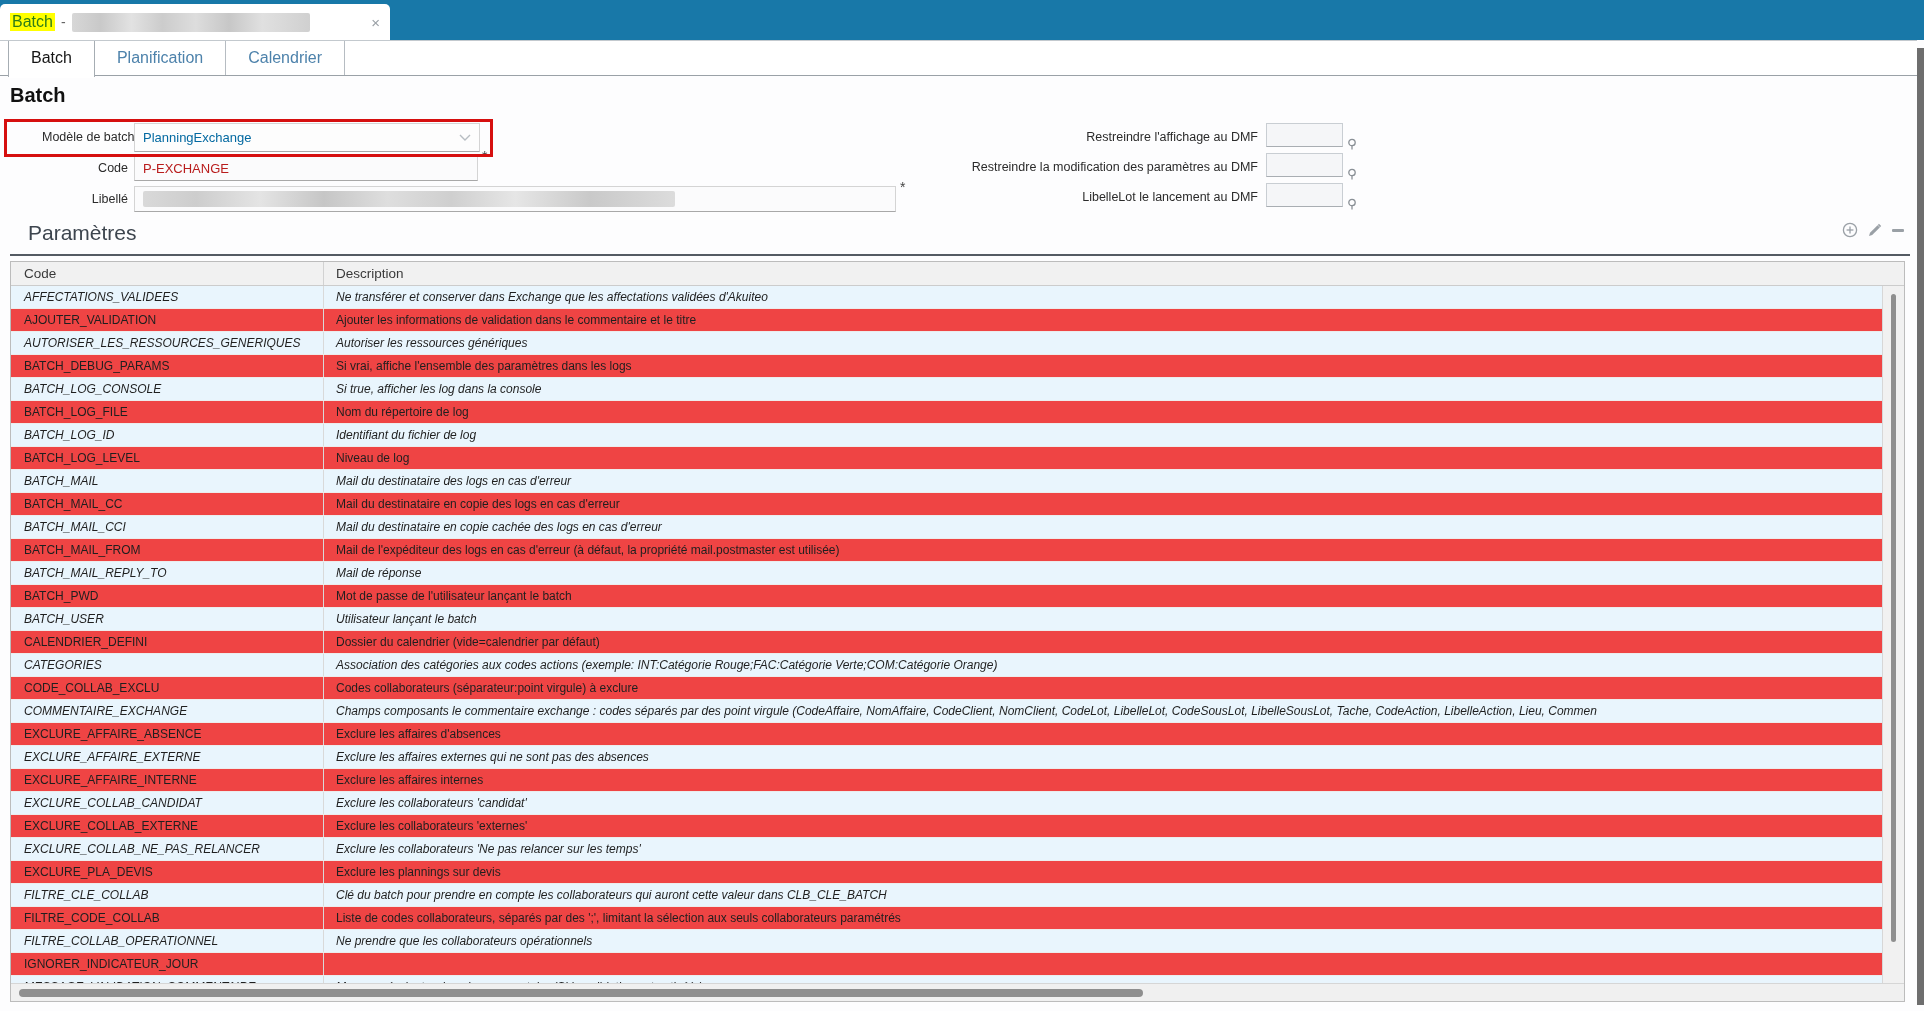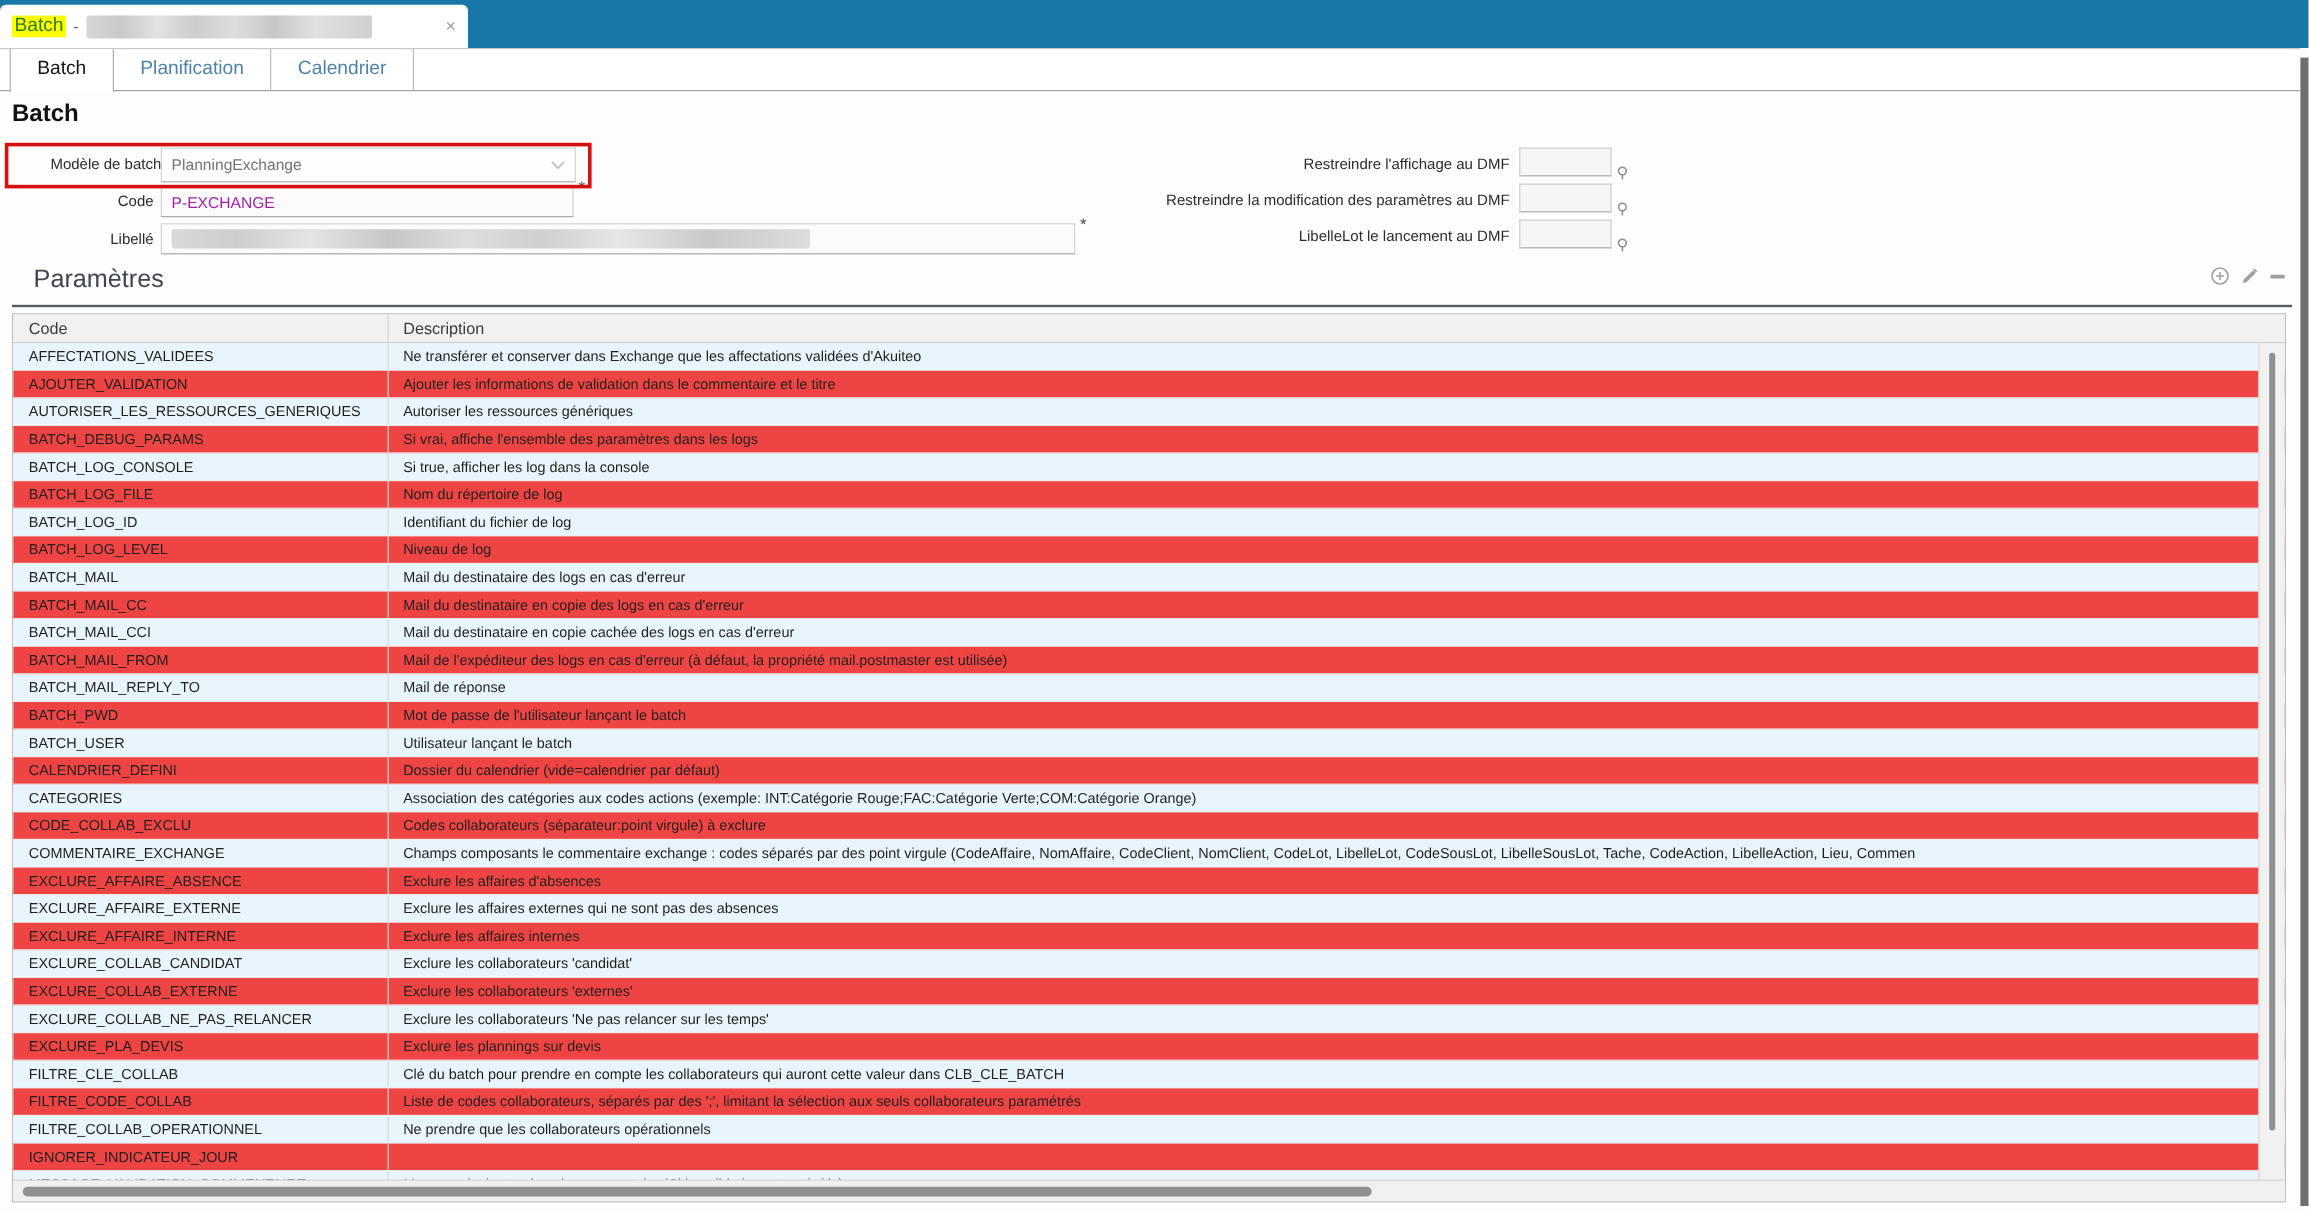--- a/index.html
+++ b/index.html
@@ -37,7 +37,7 @@
 
   .field { position:absolute; background:#fbfbfc; border:1px solid #d4d4d4; border-bottom-color:#a8a8a8;
     font-size:13px; color:#a21caf; display:flex; align-items:center; padding:0 8px; }
-  .dropdown { left:134px; top:123px; width:346px; height:29px; color:#737373; justify-content:space-between; background:#fdfdfd; }
+  .dropdown { left:134px; top:123px; width:346px; height:29px; color:#0369a1; justify-content:space-between; background:#fdfdfd; }
   .input-code { left:134px; top:155px; width:344px; height:26px; }
   .input-libelle { left:134px; top:186px; width:762px; height:26px; }
   .libelle-blob { width:532px; height:16px; border-radius:2px;

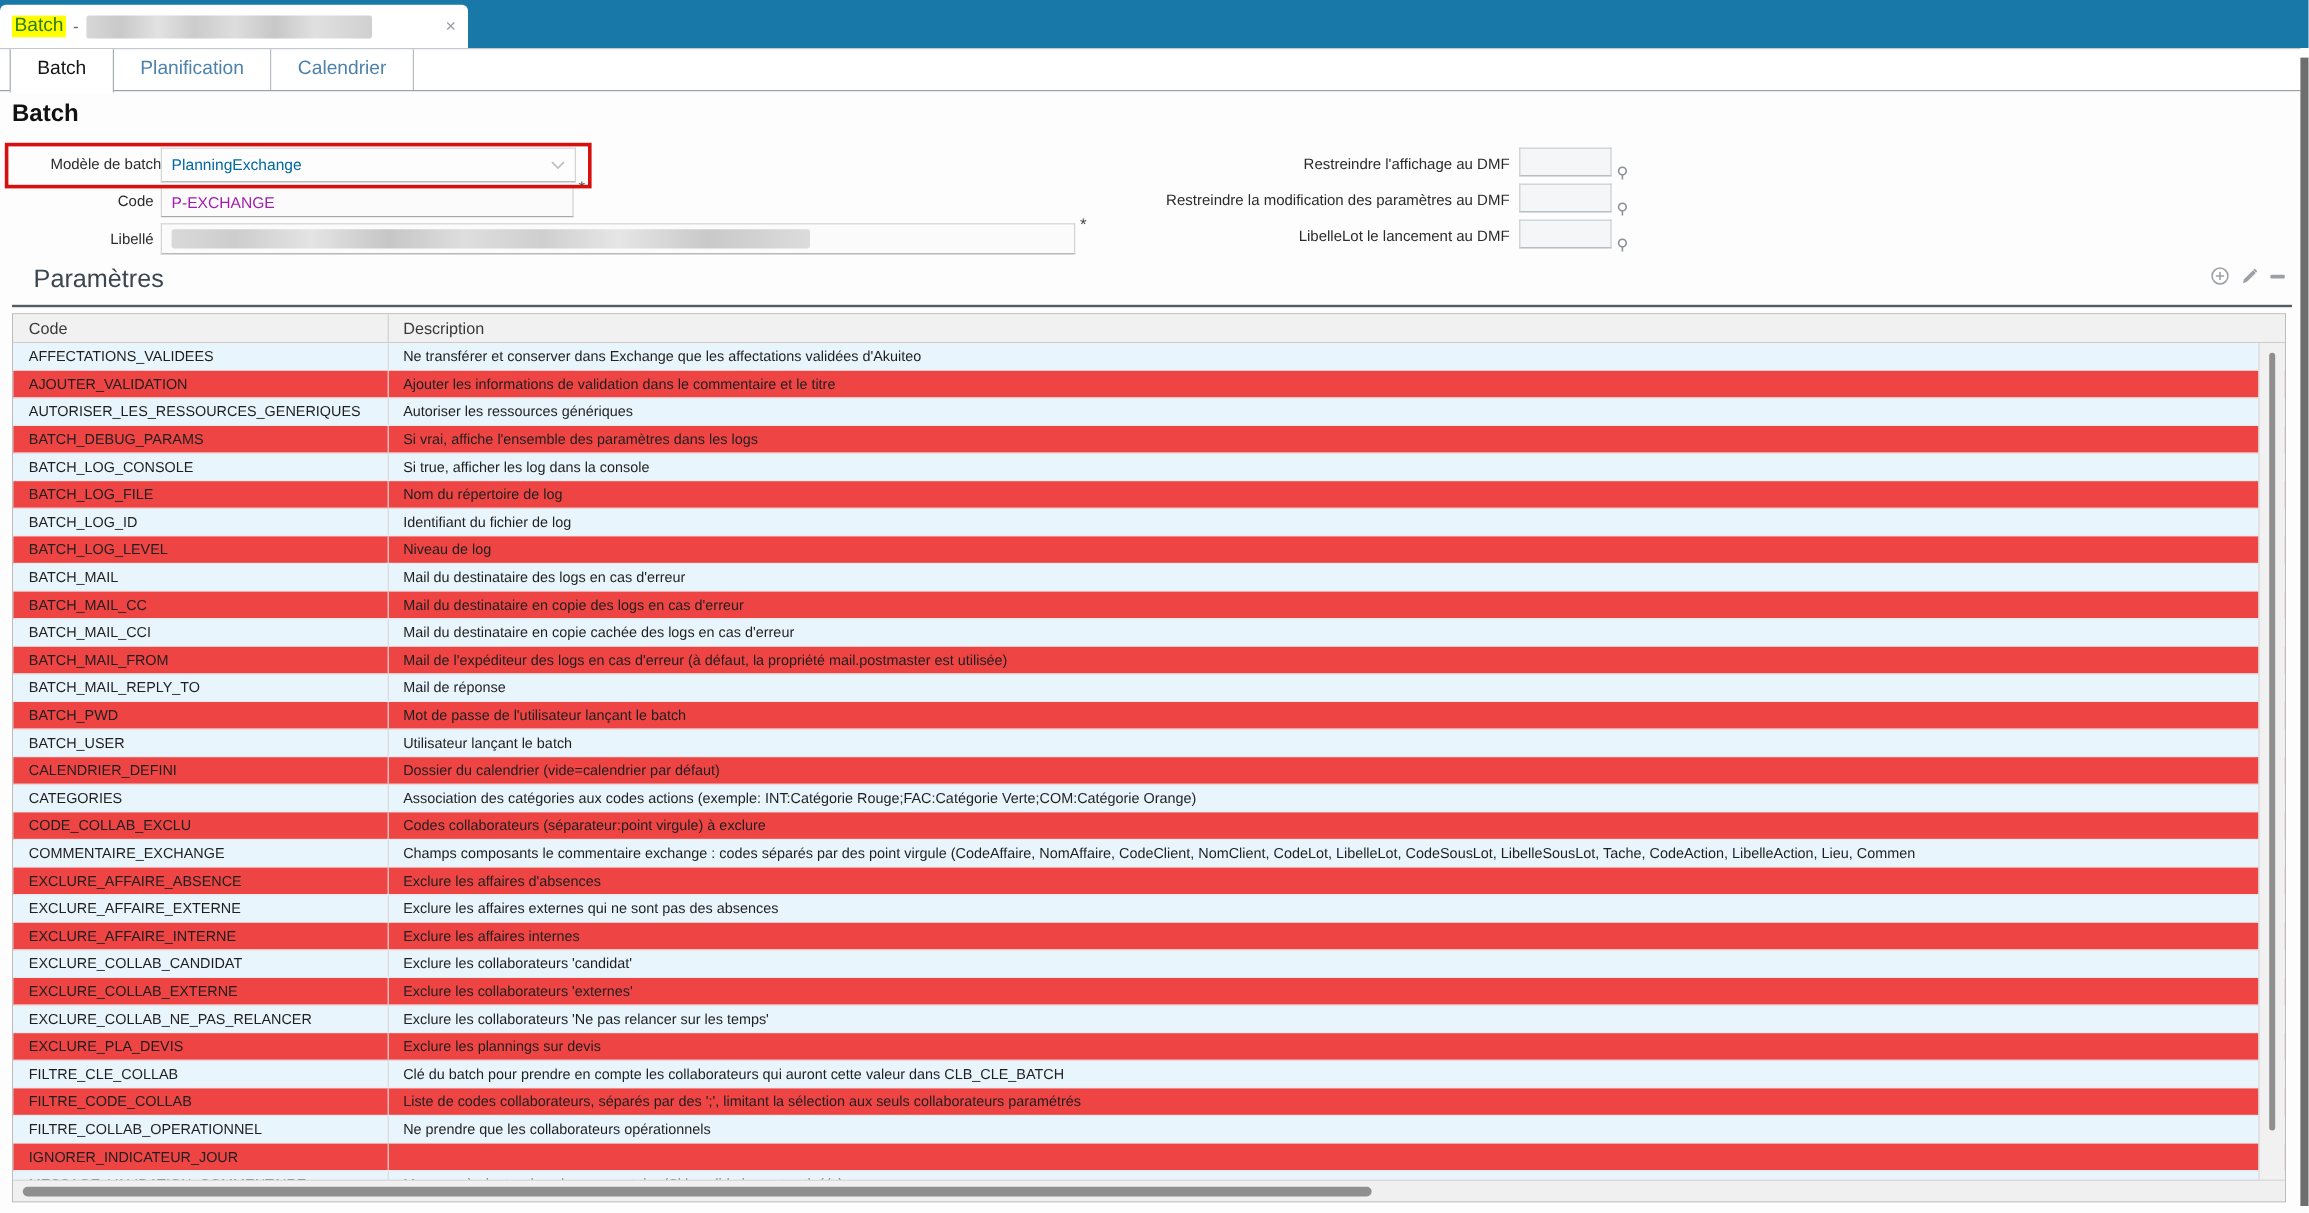--- a/index.html
+++ b/index.html
@@ -36,7 +36,7 @@
   .lbl-right { left:660px; width:598px; text-align:right; }
 
   .field { position:absolute; background:#fbfbfc; border:1px solid #d4d4d4; border-bottom-color:#a8a8a8;
-    font-size:13px; color:#a21caf; display:flex; align-items:center; padding:0 8px; }
+    font-size:13px; color:#b91c1c; display:flex; align-items:center; padding:0 8px; }
   .dropdown { left:134px; top:123px; width:346px; height:29px; color:#0369a1; justify-content:space-between; background:#fdfdfd; }
   .input-code { left:134px; top:155px; width:344px; height:26px; }
   .input-libelle { left:134px; top:186px; width:762px; height:26px; }

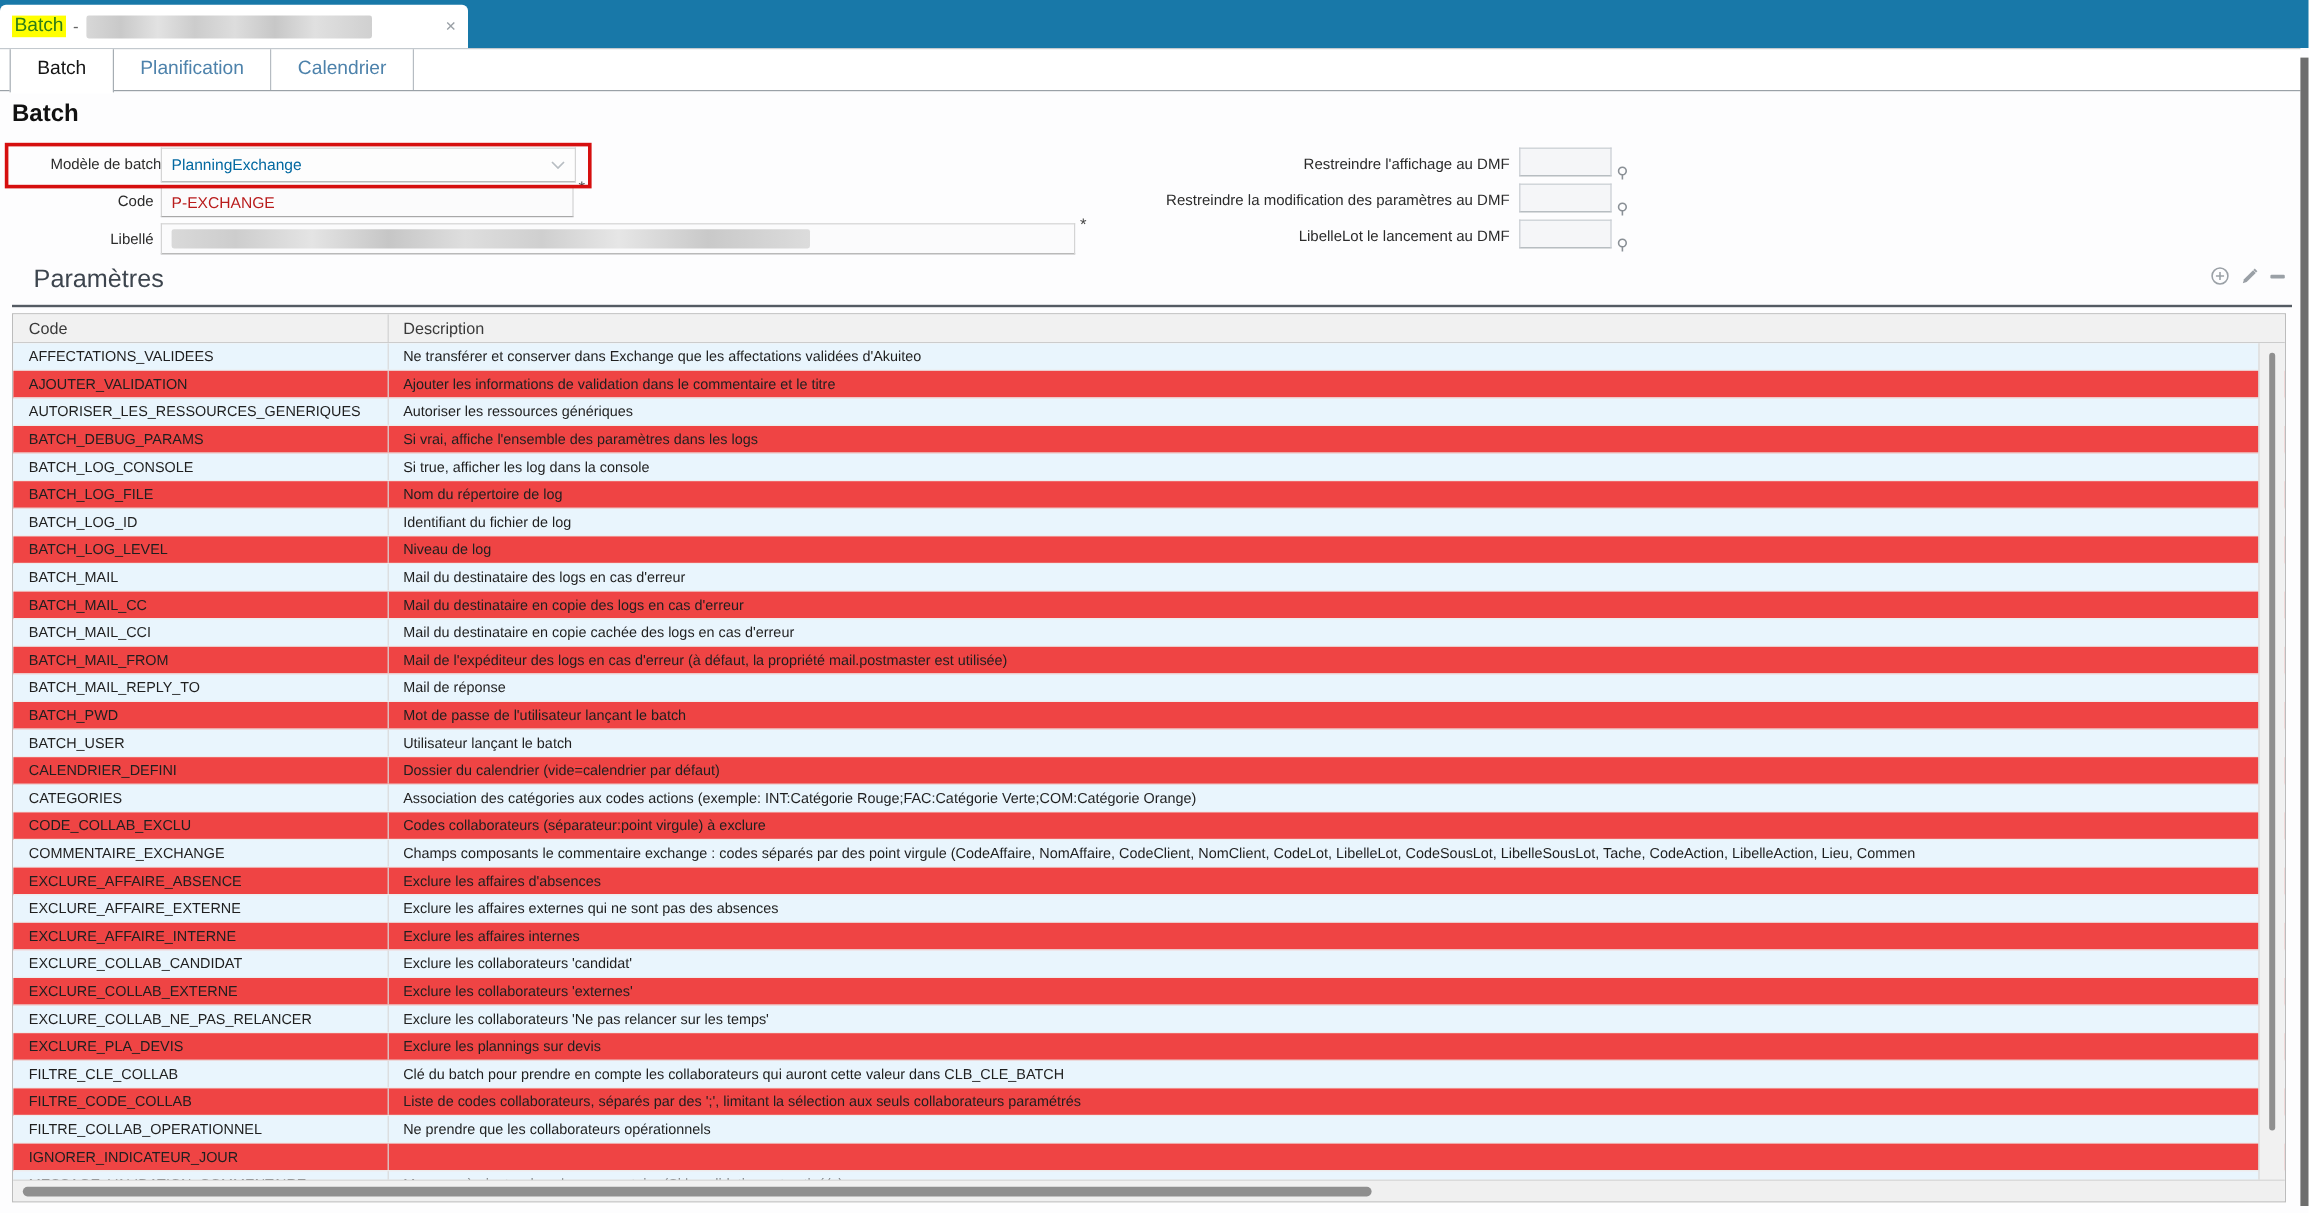--- a/index.html
+++ b/index.html
@@ -63,7 +63,7 @@
   .th-desc { flex:1; padding-left:12px; line-height:23px; }
   .tbody { position:absolute; left:0; top:24px; right:0; height:699px; overflow:hidden; }
   .trow { display:flex; height:23px; background:#ef4444; border-bottom:1px solid #ececec; }
-  .trow.alt { background:#e9f5fd; }
+  .trow.alt { background:#e9f5fd;font-style:italic; }
   .td-code { width:313px; padding-left:13px; font-size:12px; color:#1f1f1f; line-height:22px;
     border-right:1px solid #d9d9d9; white-space:nowrap; overflow:hidden; }
   .td-desc { flex:1; padding-left:12px; font-size:12px; color:#1f1f1f; line-height:22px; white-space:nowrap; overflow:hidden; }

